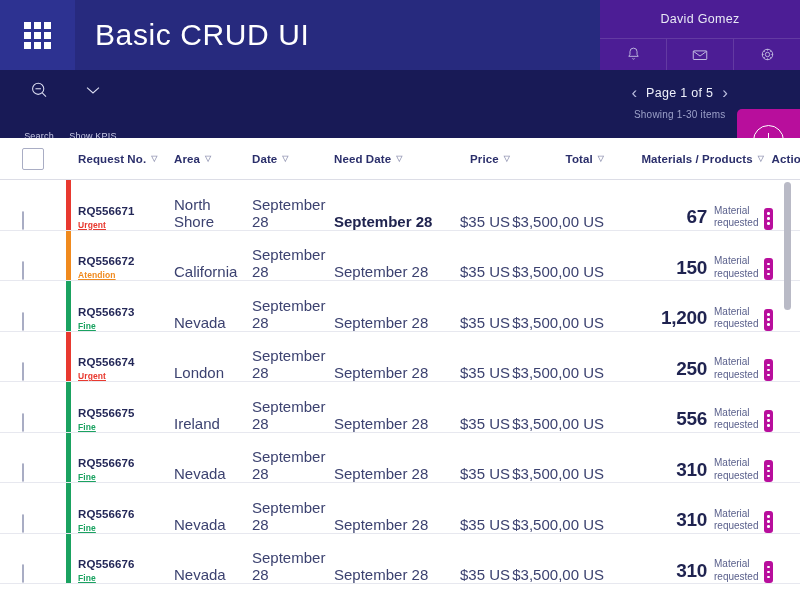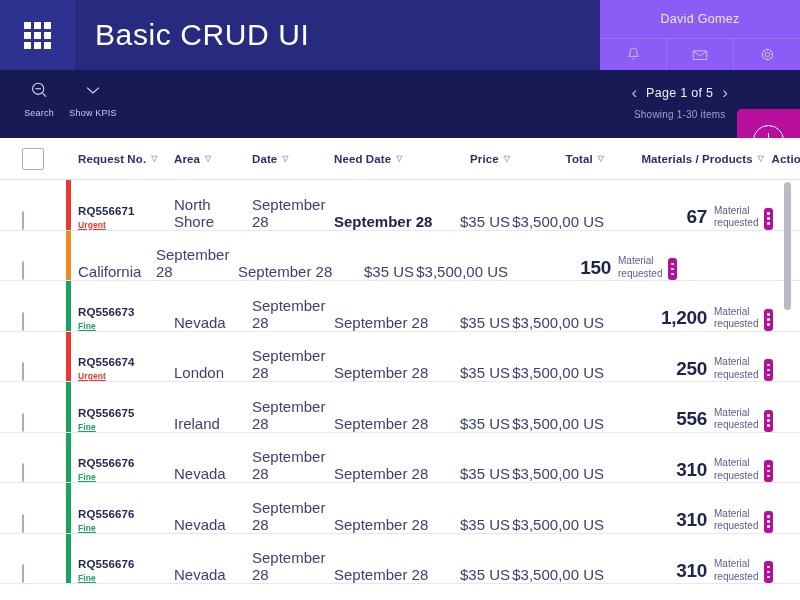--- a/index.html
+++ b/index.html
@@ -31,7 +31,7 @@
     color: #ffffff; font-size: 30px; font-weight: 300; letter-spacing: .6px;
   }
   .user-zone {
-    width: 200px; height: 70px; background: #8b5cf6;
+    width: 200px; height: 70px; background: #4c1d95;
     display: flex; flex-direction: column;
   }
   .user-name {

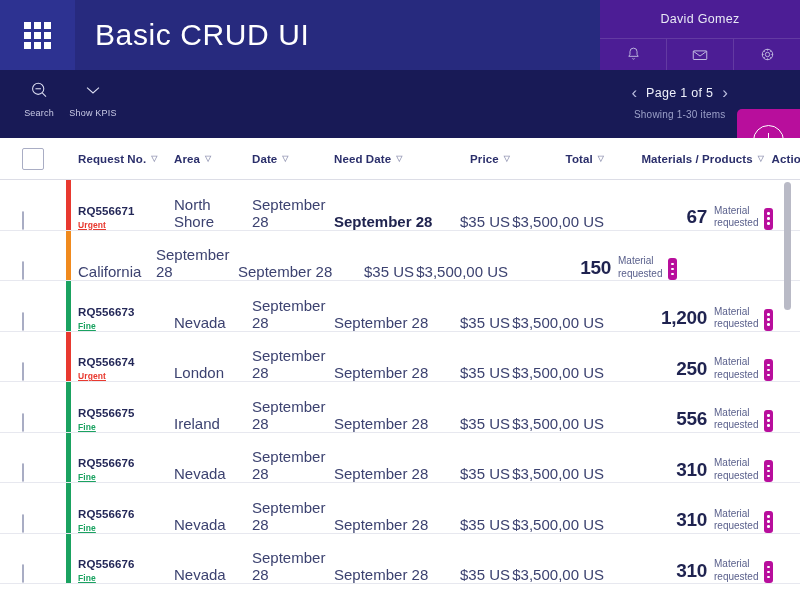--- a/index.html
+++ b/index.html
@@ -58,7 +58,7 @@
   .tool:first-child { margin-left: 12px; }
   .tool .glyph { height: 24px; display: flex; align-items: center; }
   .tool svg { stroke: #dcdef2; fill: none; stroke-width: 1.2; }
-  .tool .lbl { color: #c9cbe6; font-size: 9px; letter-spacing: .2px; }
+  .tool .lbl { color: #c9cbe6; font-size: 9px; letter-spacing: .2px; margin-top: 23px; }
 
   .pager {
     position: absolute; right: 72px; top: 14px;

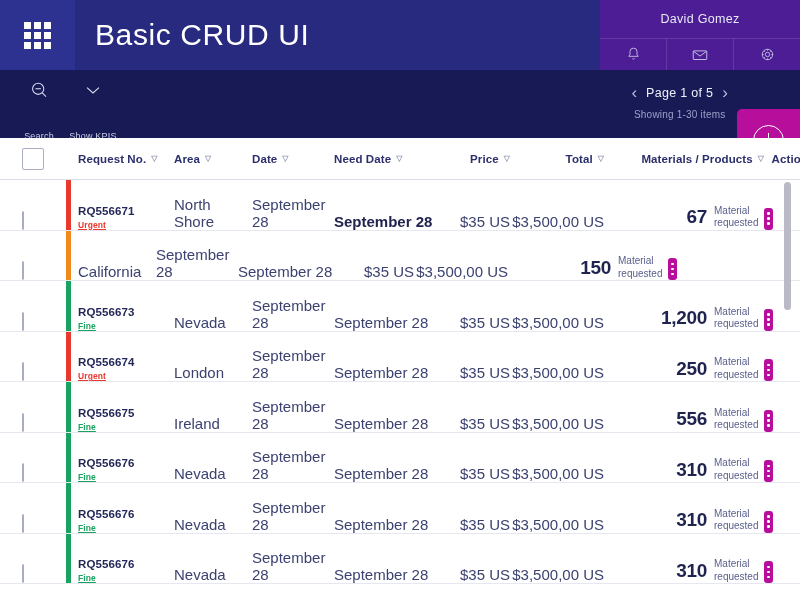--- a/index.html
+++ b/index.html
@@ -292,6 +292,10 @@
       <div class="row">
         <span class="bar" style="background: rgb(240, 138, 30);"></span>
         <div class="c-chk"><span class="chkbox"></span></div>
+        <div class="c-req">
+          <div class="req-no">RQ556672</div>
+          <div class="req-st" style="color: rgb(240, 138, 30);">Atendion</div>
+        </div>
         <div class="c-area cell">California</div>
         <div class="c-date cell">September 28</div>
         <div class="c-need cell">September 28</div>

